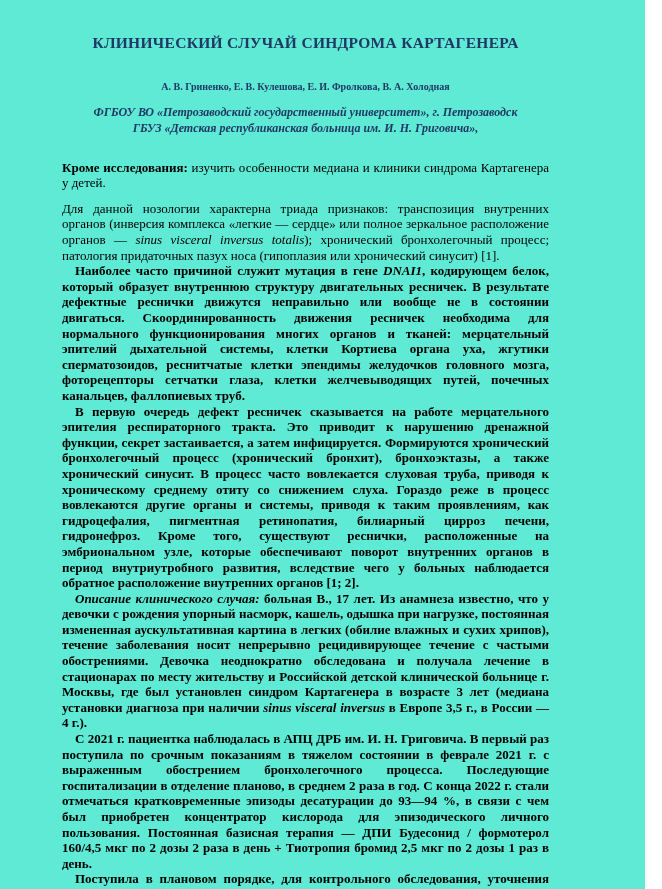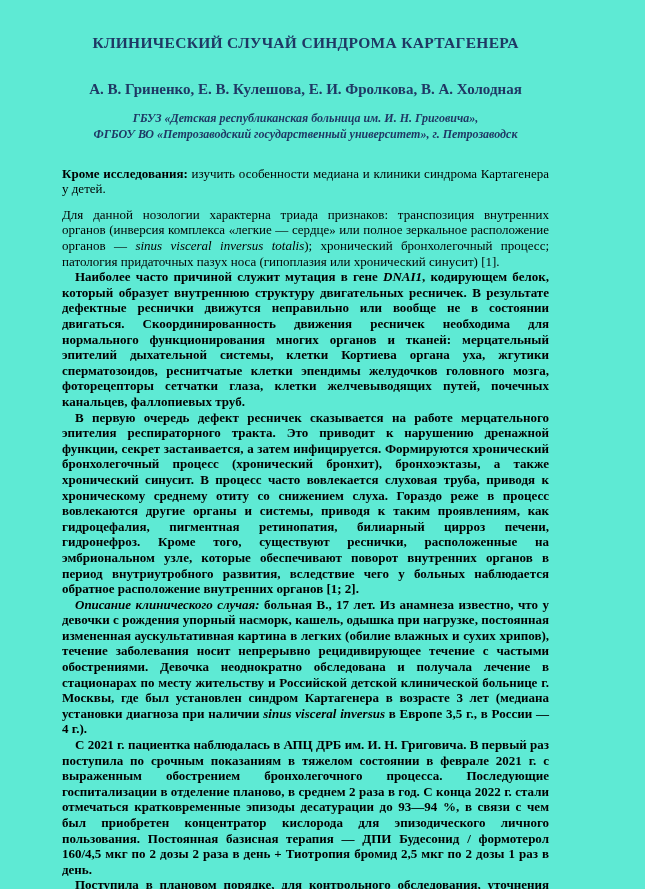--- a/index.html
+++ b/index.html
@@ -30,7 +30,7 @@
     margin-top: 29px;
     text-align: center;
     color: #1f3864;
-    font-size: 15px;
+    font-size: 10px;
     font-weight: bold;
   }
   .affiliation {

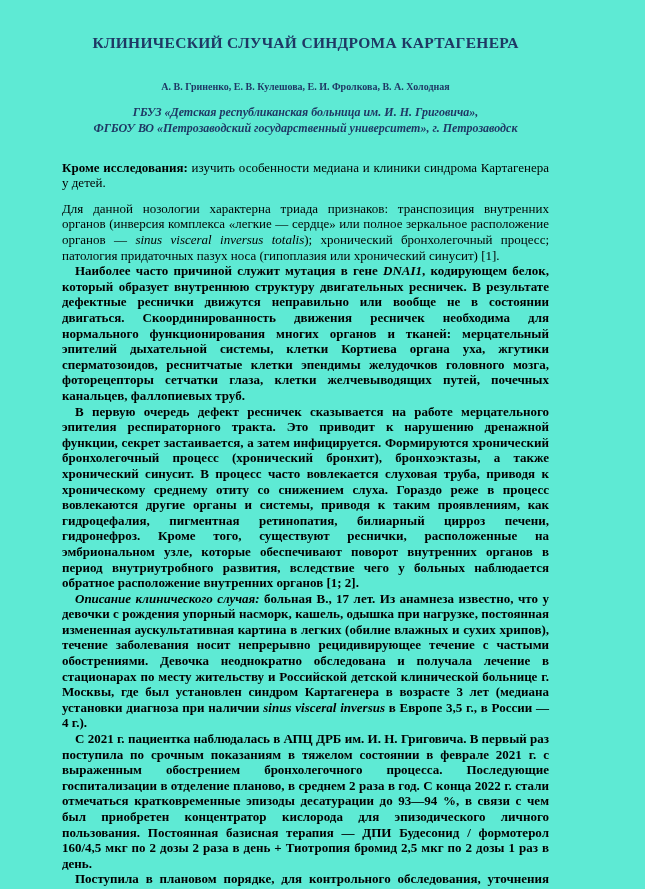--- a/index.html
+++ b/index.html
@@ -71,8 +71,8 @@
   <div class="authors">А. В. Гриненко, Е. В. Кулешова, Е. И. Фролкова, В. А. Холодная</div>
 
   <div class="affiliation">
+    <div>ФГБОУ ВО «Петрозаводский государственный университет», г. Петрозаводск</div>
     <div>ГБУЗ «Детская республиканская больница им. И. Н. Григовича»,</div>
-    <div>ФГБОУ ВО «Петрозаводский государственный университет», г. Петрозаводск</div>
   </div>
 
   <div class="body-text">

